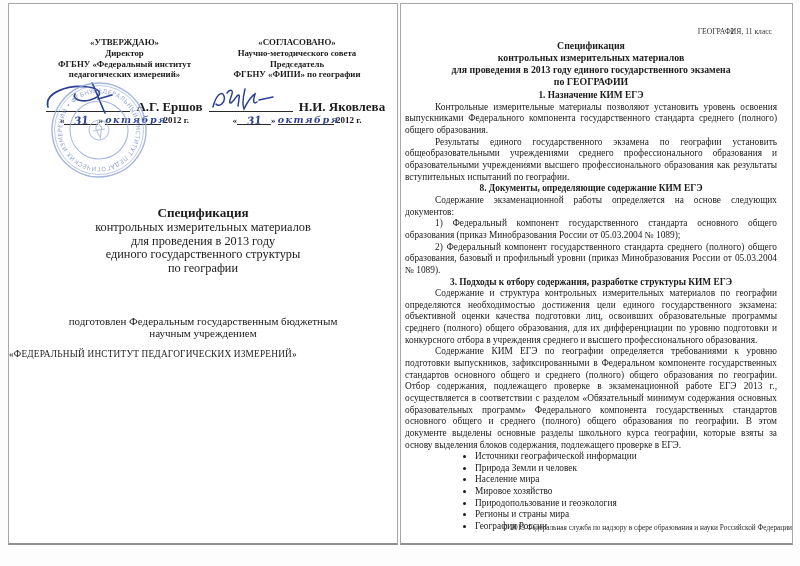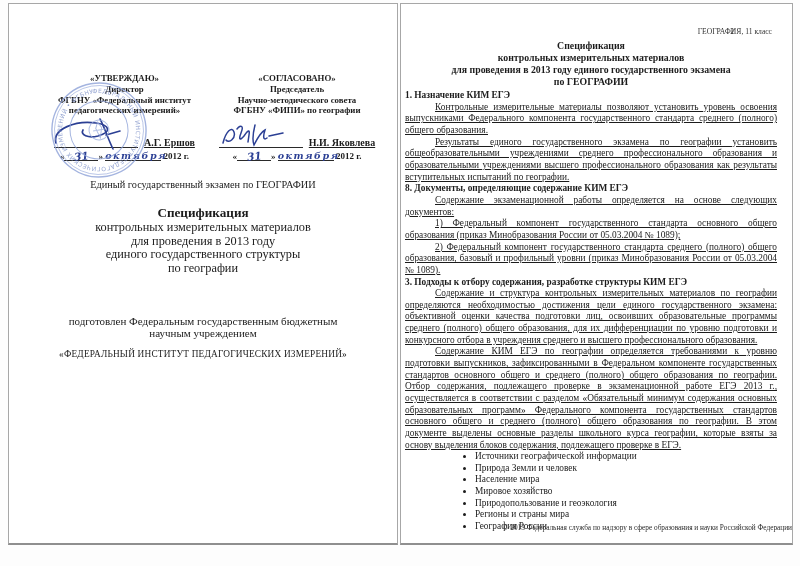--- a/index.html
+++ b/index.html
@@ -16,7 +16,7 @@
     font-size:8.8px; line-height:10.3px; }
   .lh-col.approve { top:33px; left:18px;  width:195px; }
   .lh-col.agree   { top:33px; left:198px; width:180px; }
-  .lh-title { margin-bottom:1px;margin-top:36px; }
+  .lh-title { margin-bottom:1px; }
   .sigrow { position:relative; margin-top:17px; height:16px;
     display:flex; justify-content:center; align-items:flex-end; gap:6px; }
   .sigline { display:inline-block; width:84px; height:12px;

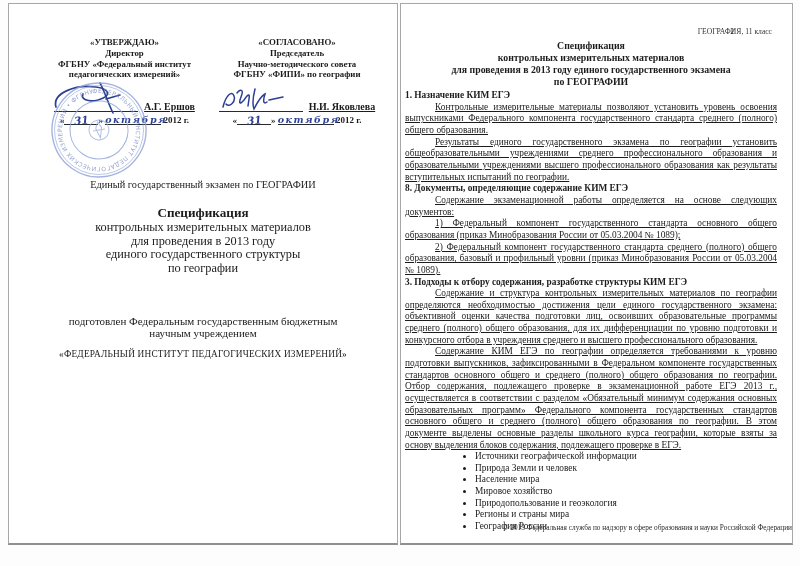--- a/index.html
+++ b/index.html
@@ -90,8 +90,8 @@
 
     <div class="lh-col agree">
       <div class="lh-title">«СОГЛАСОВАНО»</div>
+      <div>Научно-методического совета</div>
       <div>Председатель</div>
-      <div>Научно-методического совета</div>
       <div>ФГБНУ «ФИПИ» по географии</div>
       <div class="sigrow">
         <span class="sigline">

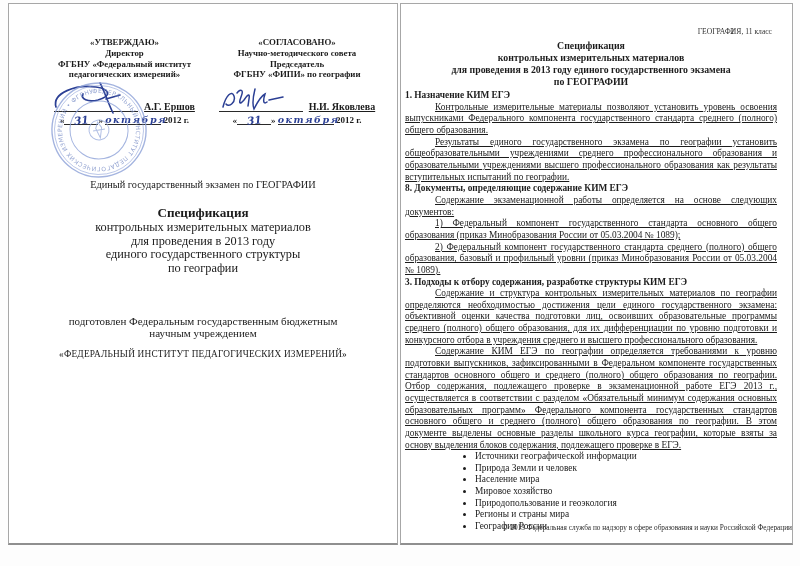--- a/index.html
+++ b/index.html
@@ -53,7 +53,7 @@
   .p2-title { text-align:center; font-weight:bold; font-size:9.8px;
     line-height:12px; margin-bottom:2px; }
   .p2-body h3 { font-size:9.35px; line-height:11.65px; font-weight:bold;
-    text-align:left; }
+    text-align:center; }
   .p2-body p { text-indent:30px;text-decoration:underline; }
   .p2-body ul { list-style:disc; margin:0 0 0 70px; padding:0; }
   .p2-body li { line-height:11.55px; text-align:left; }

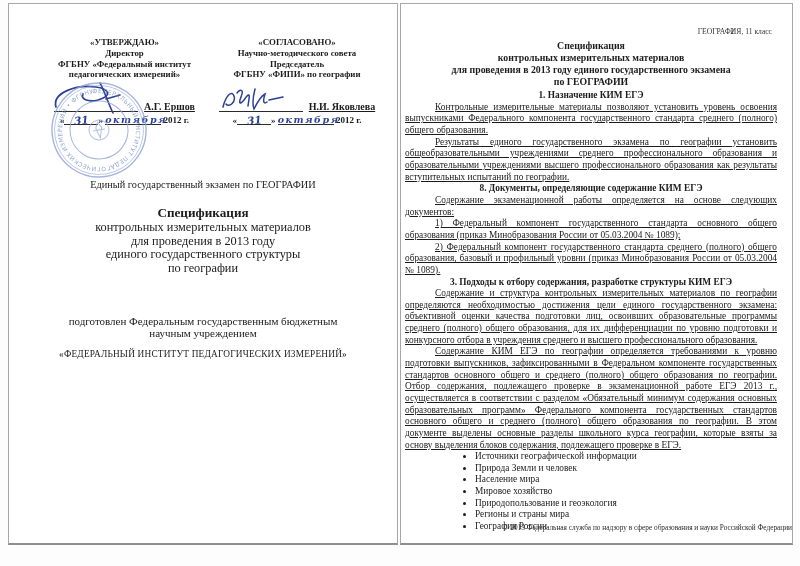--- a/index.html
+++ b/index.html
@@ -21,7 +21,7 @@
     display:flex; justify-content:center; align-items:flex-end; gap:6px; }
   .sigline { display:inline-block; width:84px; height:12px;
     border-bottom:1px solid #2a2a2a; position:relative; }
-  .signer { font-size:10px; white-space:nowrap;text-decoration:underline; }
+  .signer { font-size:13px; white-space:nowrap; }
   .sig-svg { position:absolute; left:-6px; bottom:-4px; overflow:visible; }
   .daterow { margin-top:2px; font-size:9px; font-weight:bold; white-space:nowrap; }
   .hwline { display:inline-block; border-bottom:1px solid #2a2a2a;

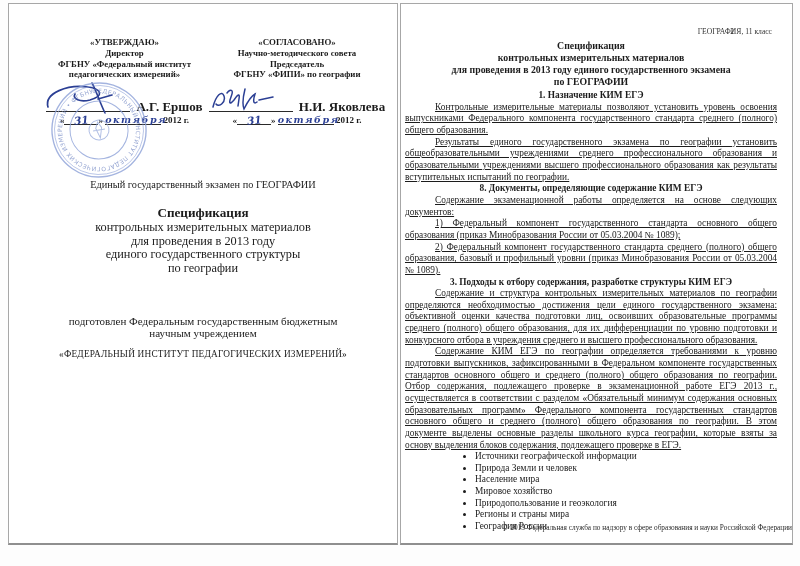--- a/index.html
+++ b/index.html
@@ -54,7 +54,7 @@
     line-height:12px; margin-bottom:2px; }
   .p2-body h3 { font-size:9.35px; line-height:11.65px; font-weight:bold;
     text-align:center; }
-  .p2-body p { text-indent:30px;text-decoration:underline; }
+  .p2-body p { text-indent:30px; }
   .p2-body ul { list-style:disc; margin:0 0 0 70px; padding:0; }
   .p2-body li { line-height:11.55px; text-align:left; }
   .p2-footer { position:absolute; bottom:11px; left:0; right:0;

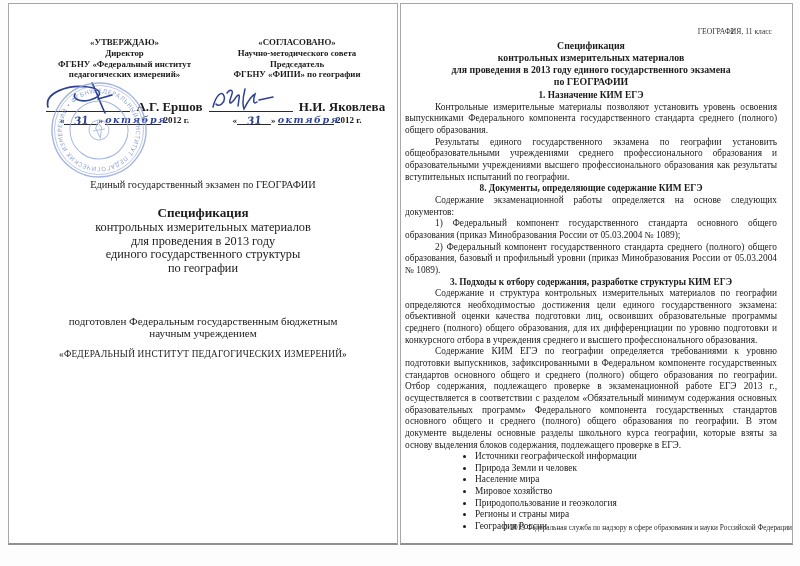--- a/index.html
+++ b/index.html
@@ -122,7 +122,6 @@
       </text>
     </svg>
 
-    <div class="exam-line">Единый государственный экзамен по ГЕОГРАФИИ</div>
 
     <div class="p1-title">
       <div class="t0">Спецификация</div>

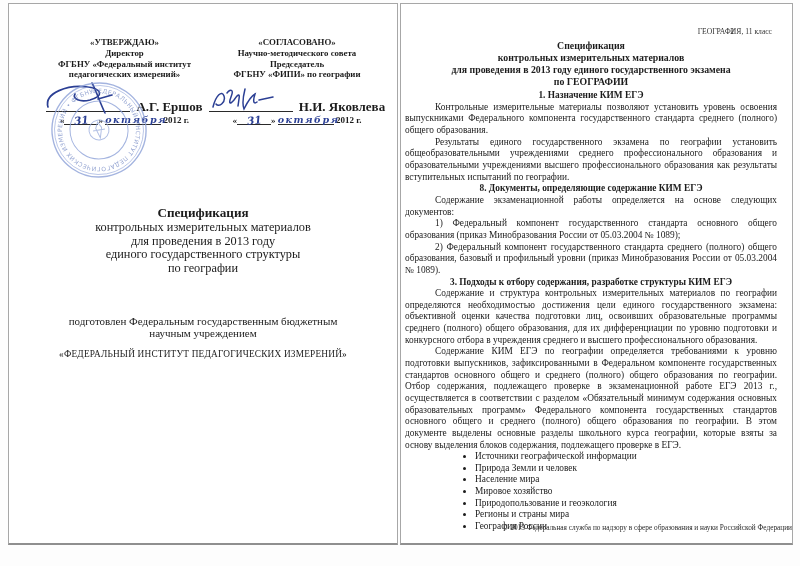--- a/index.html
+++ b/index.html
@@ -42,7 +42,7 @@
   .prepared { position:absolute; top:312px; left:0; right:0;
     text-align:center; font-size:11px; line-height:11.5px; }
   .institute { position:absolute; top:345px; left:0; right:0;
-    text-align:center; font-size:9.3px; font-weight:normal; letter-spacing:.2px; }
+    text-align:left; font-size:9.3px; font-weight:normal; letter-spacing:.2px; }
 
   
   .p2-head { position:absolute; top:23px; left:32px; right:20px;

